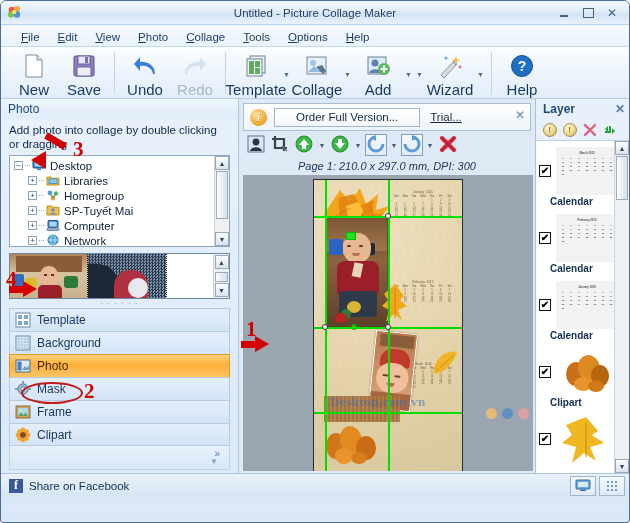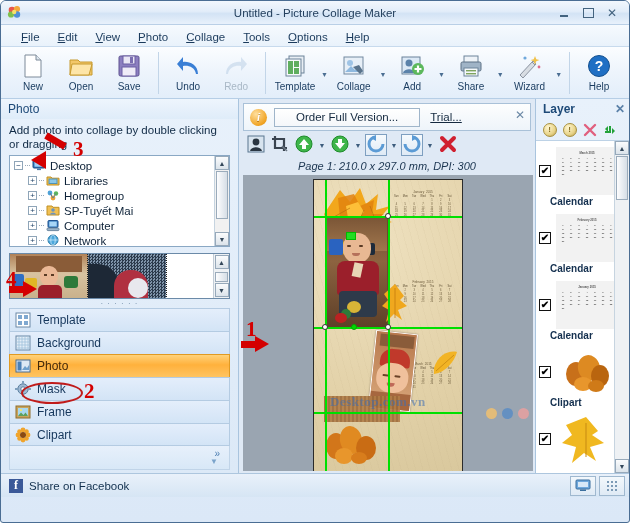--- a/index.html
+++ b/index.html
@@ -69,7 +69,7 @@
     width: 50px; padding-top: 2px;
   }
   .tb-ico { height: 28px; display: flex; align-items: center; justify-content: center; }
-  .tb-lbl { font-size: 10px; color: #183a5e; margin-top: 1px; }
+  .tb-lbl { font-size: 15px; color: #183a5e; margin-top: 1px; }
   .tb-lbl.disabled { color: #a9b8c6; }
   .tb-sep { width: 1px; height: 42px; background: #c2d5e8; margin: 2px 5px 0 5px; }
   .tb-drop {

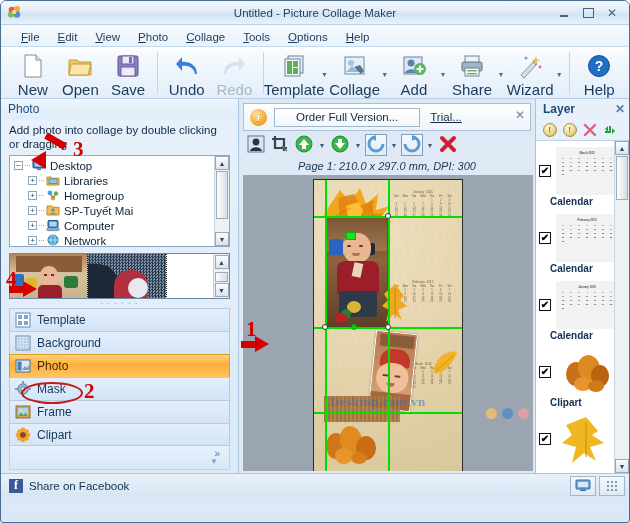--- a/index.html
+++ b/index.html
@@ -339,16 +339,6 @@
           </svg>
         </div>
         <div class="tb-lbl">New</div>
-      </div>
-      <div class="tb-item">
-        <div class="tb-ico">
-          <svg width="26" height="26" viewBox="0 0 26 26">
-            <path d="M2 7 h8 l2 2 h12 v13 H2 Z" fill="#f0c濃"></path>
-            <path d="M2 7 h8 l2 2 h12 v13 H2 Z" fill="#f2c76a" stroke="#c79a2e"></path>
-            <path d="M4 11 h20 l-3 11 H2 Z" fill="#fde5a8" stroke="#c79a2e"></path>
-          </svg>
-        </div>
-        <div class="tb-lbl">Open</div>
       </div>
       <div class="tb-item">
         <div class="tb-ico">

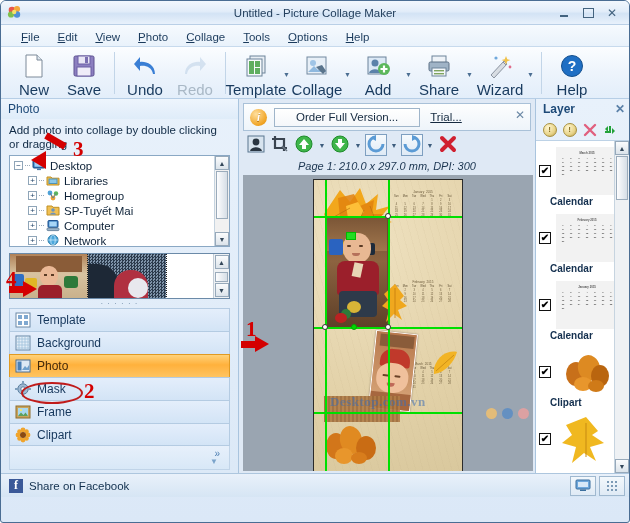--- a/index.html
+++ b/index.html
@@ -407,18 +407,6 @@
         <div class="tb-lbl">Add</div>
       </div>
       <div class="tb-drop">▼</div>
-      <div class="tb-item">
-        <div class="tb-ico">
-          <svg width="26" height="26" viewBox="0 0 26 26">
-            <rect x="6" y="3" width="14" height="7" fill="#eef3f8" stroke="#6d8399"></rect>
-            <rect x="3" y="9" width="20" height="9" rx="1.5" fill="#9fb3c6" stroke="#5d7185"></rect>
-            <rect x="6" y="15" width="14" height="8" fill="#f4f8fb" stroke="#6d8399"></rect>
-            <rect x="8" y="17" width="10" height="1.4" fill="#7fa45f"></rect>
-            <rect x="8" y="20" width="10" height="1.4" fill="#7fa45f"></rect>
-          </svg>
-        </div>
-        <div class="tb-lbl">Share</div>
-      </div>
       <div class="tb-drop">▼</div>
       <div class="tb-item">
         <div class="tb-ico">

